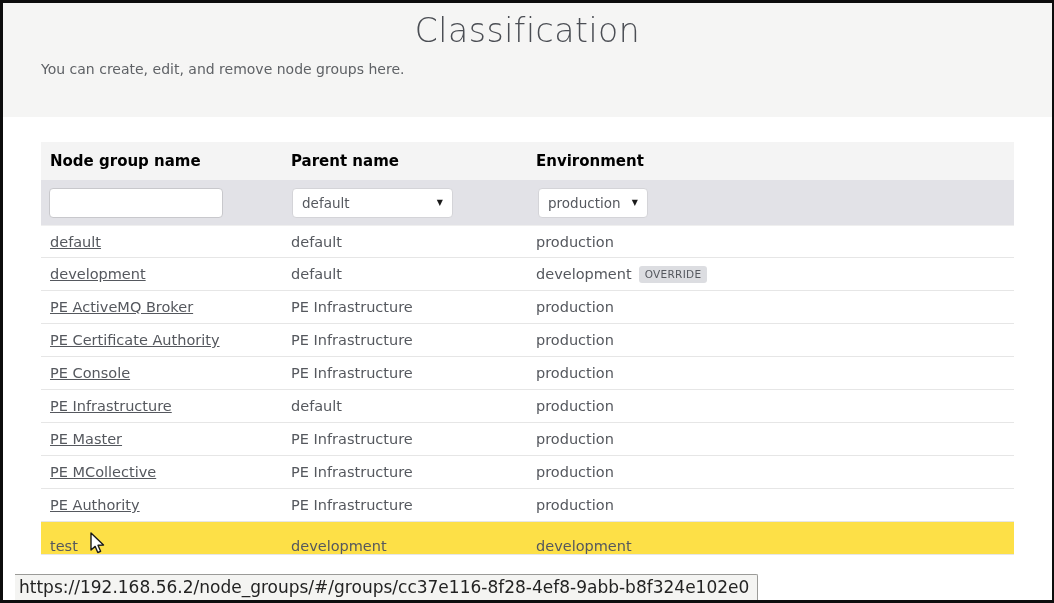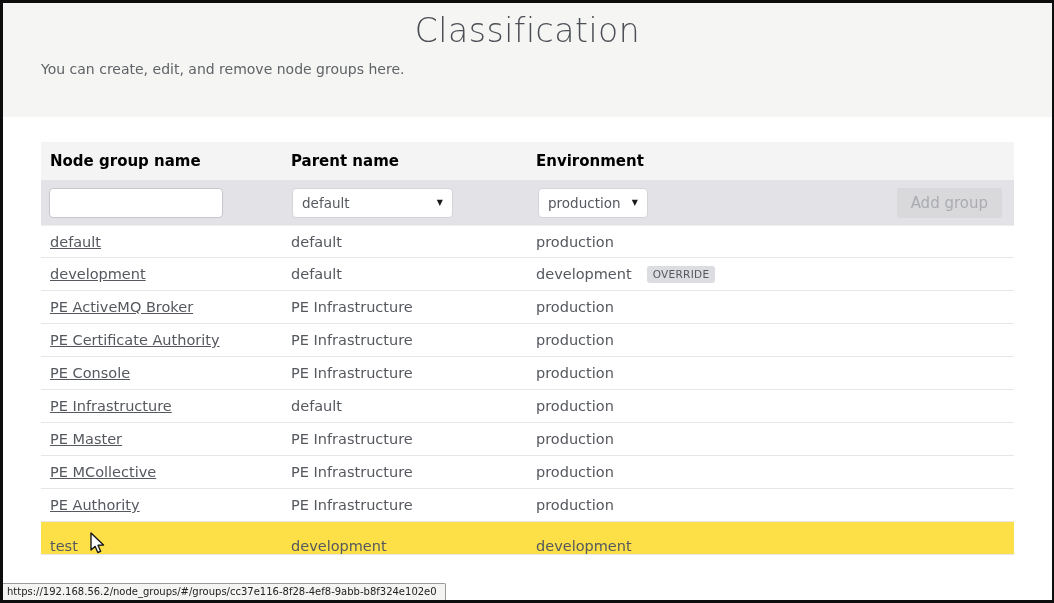--- a/index.html
+++ b/index.html
@@ -174,7 +174,6 @@
           <span>production</span>
           <span class="sel-arrow">▼</span>
         </div>
-        <button class="add-btn" disabled="">Add group</button>
       </div>
     </div>
 

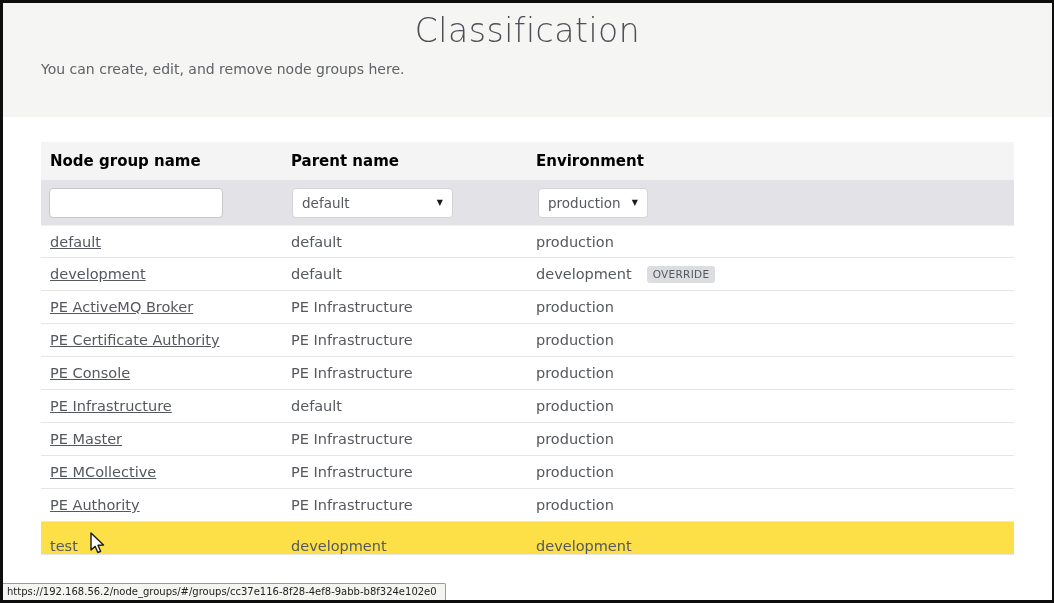--- a/index.html
+++ b/index.html
@@ -110,7 +110,7 @@
 
   .override-badge {
     display: inline-block;
-    margin-left: 15px;
+    margin-left: 7px;
     background: #dcdde1;
     color: #55585e;
     font-size: 10.5px;

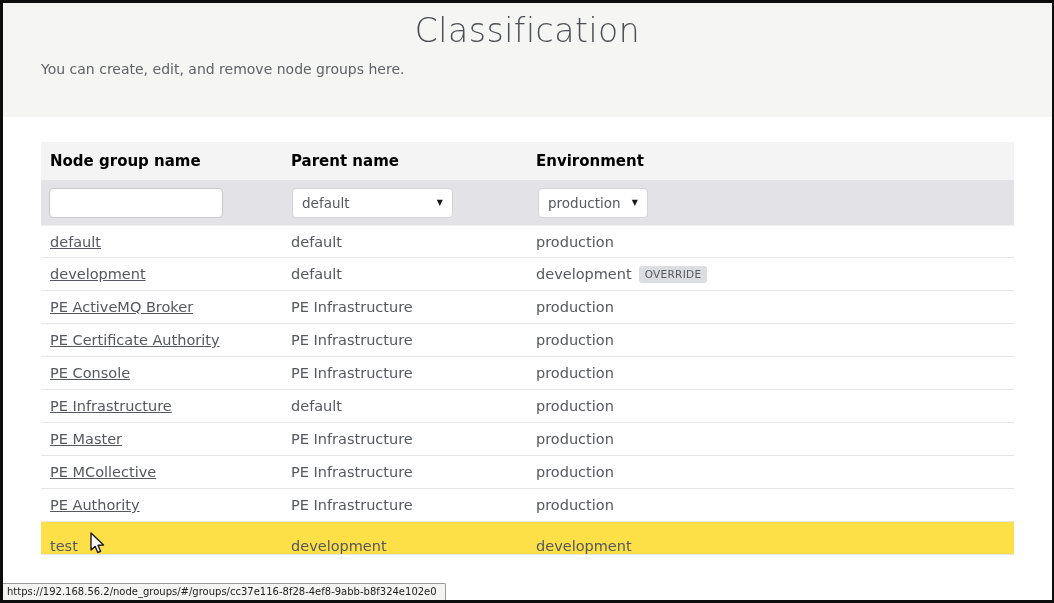--- a/index.html
+++ b/index.html
@@ -122,13 +122,13 @@
   
   .status-bar {
     position: absolute;
-    left: 0; bottom: 0;
+    left: 12px; bottom: 0;
     background: #f4f4f2;
     border: 1px solid #9b9b98;
     border-left: none; border-bottom: none;
     border-top-right-radius: 2px;
     padding: 2px 8px 3px 4px;
-    font-size: 10px;
+    font-size: 17px;
     color: #232323;
     white-space: nowrap;
   }

